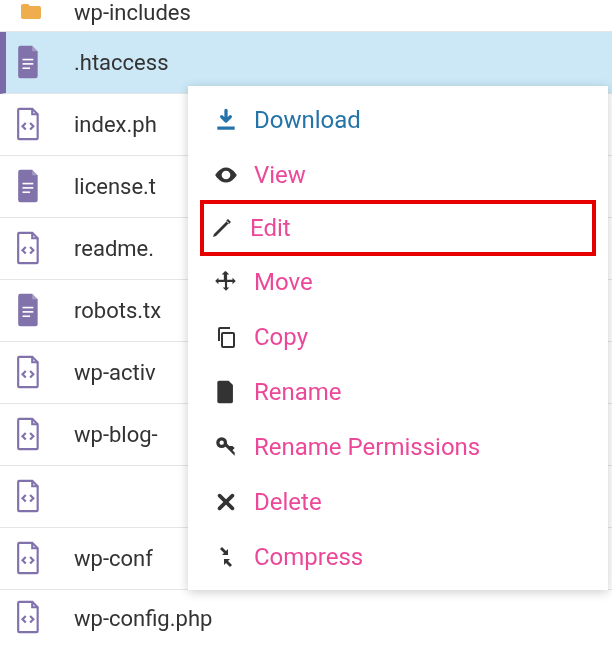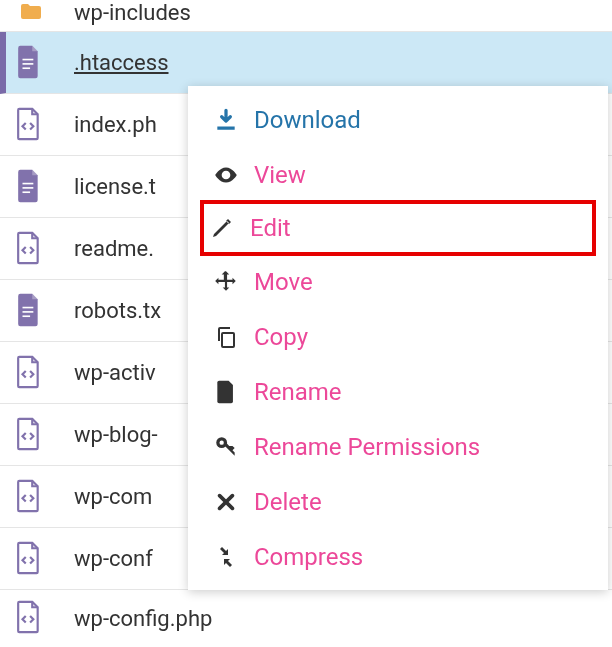--- a/index.html
+++ b/index.html
@@ -28,7 +28,6 @@
       background: #cce8f6;
       border-left: 6px solid #7a6aa8;
       padding-left: 10px;
-      text-decoration: underline;
     }
     .file-row.partial-top {
       height: 32px;

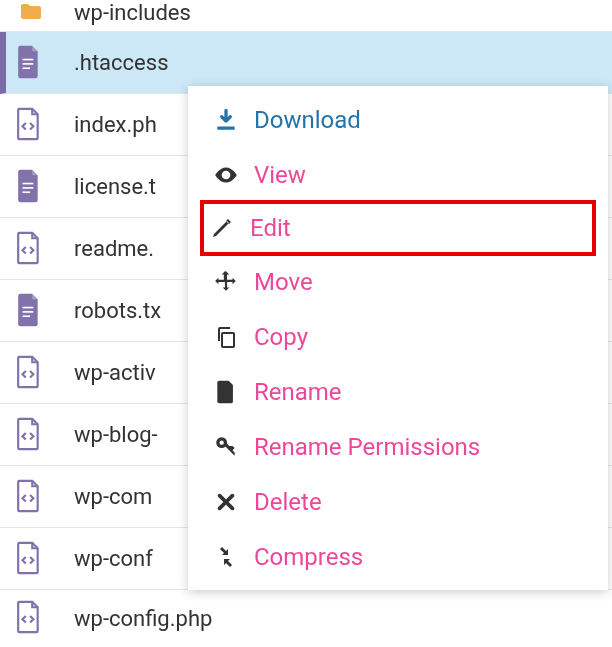--- a/index.html
+++ b/index.html
@@ -194,7 +194,6 @@
           <path fill="none" stroke="#8172ac" stroke-width="2" d="M9 14l-3 3 3 3M13 14l3 3-3 3"></path>
         </svg>
     </span>
-    <span class="file-name">wp-com</span>
   </div>
 
   <div class="file-row">

